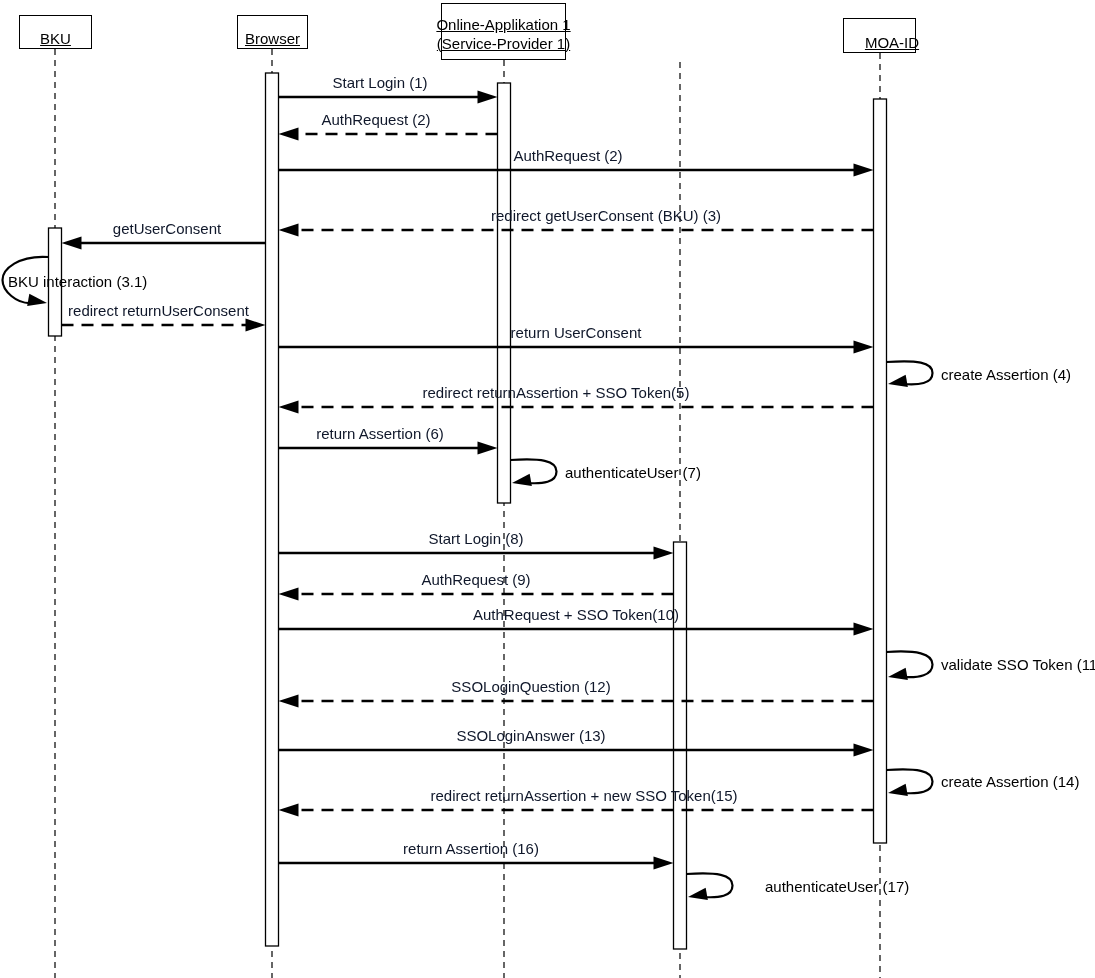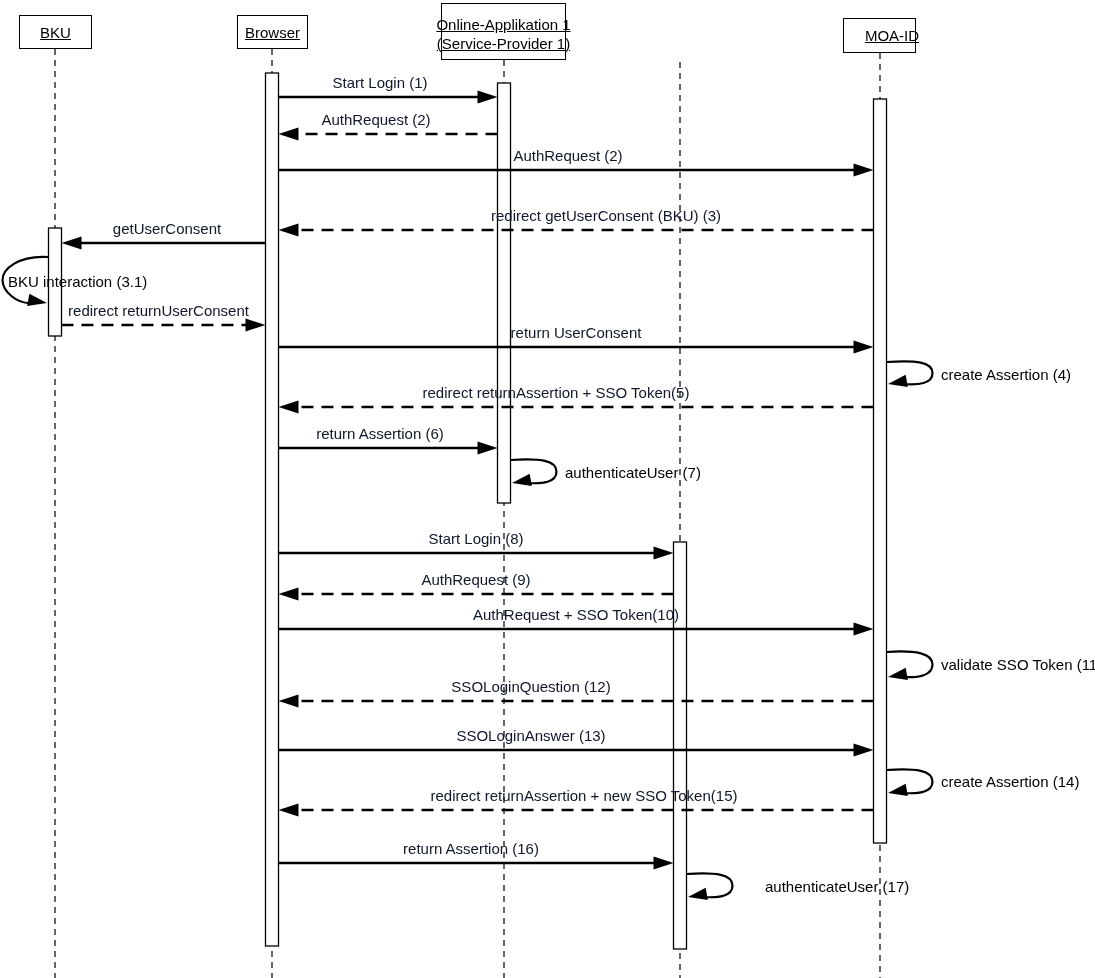--- a/index.html
+++ b/index.html
@@ -34,7 +34,7 @@
     background: #ffffff;
     display: flex;
     flex-direction: column;
-    justify-content: center;
+    justify-content: flex-end;
     align-items: center;
     font-size: 15px;
     color: #000000;

